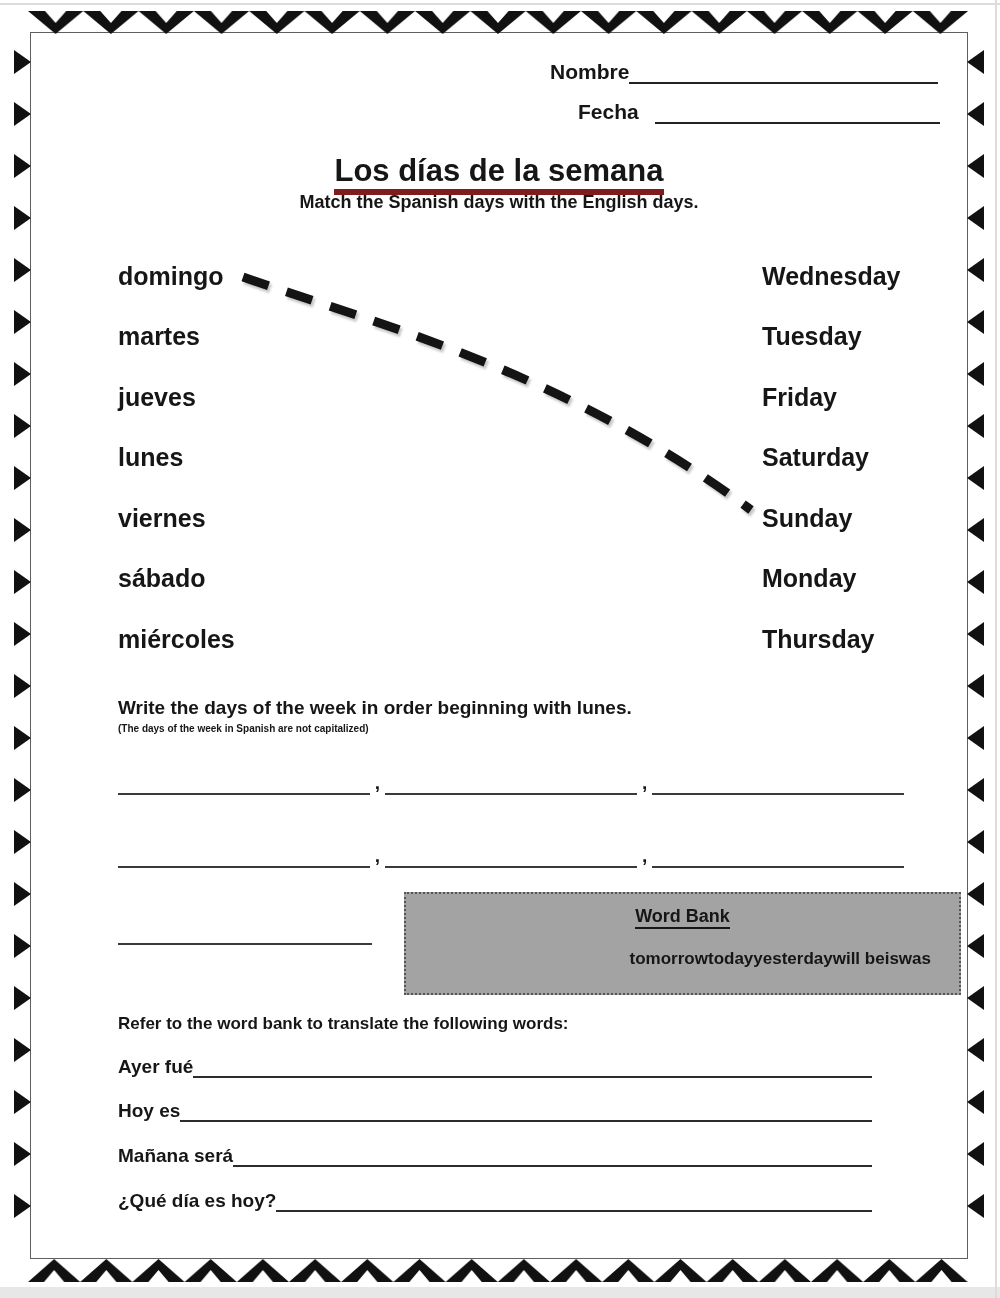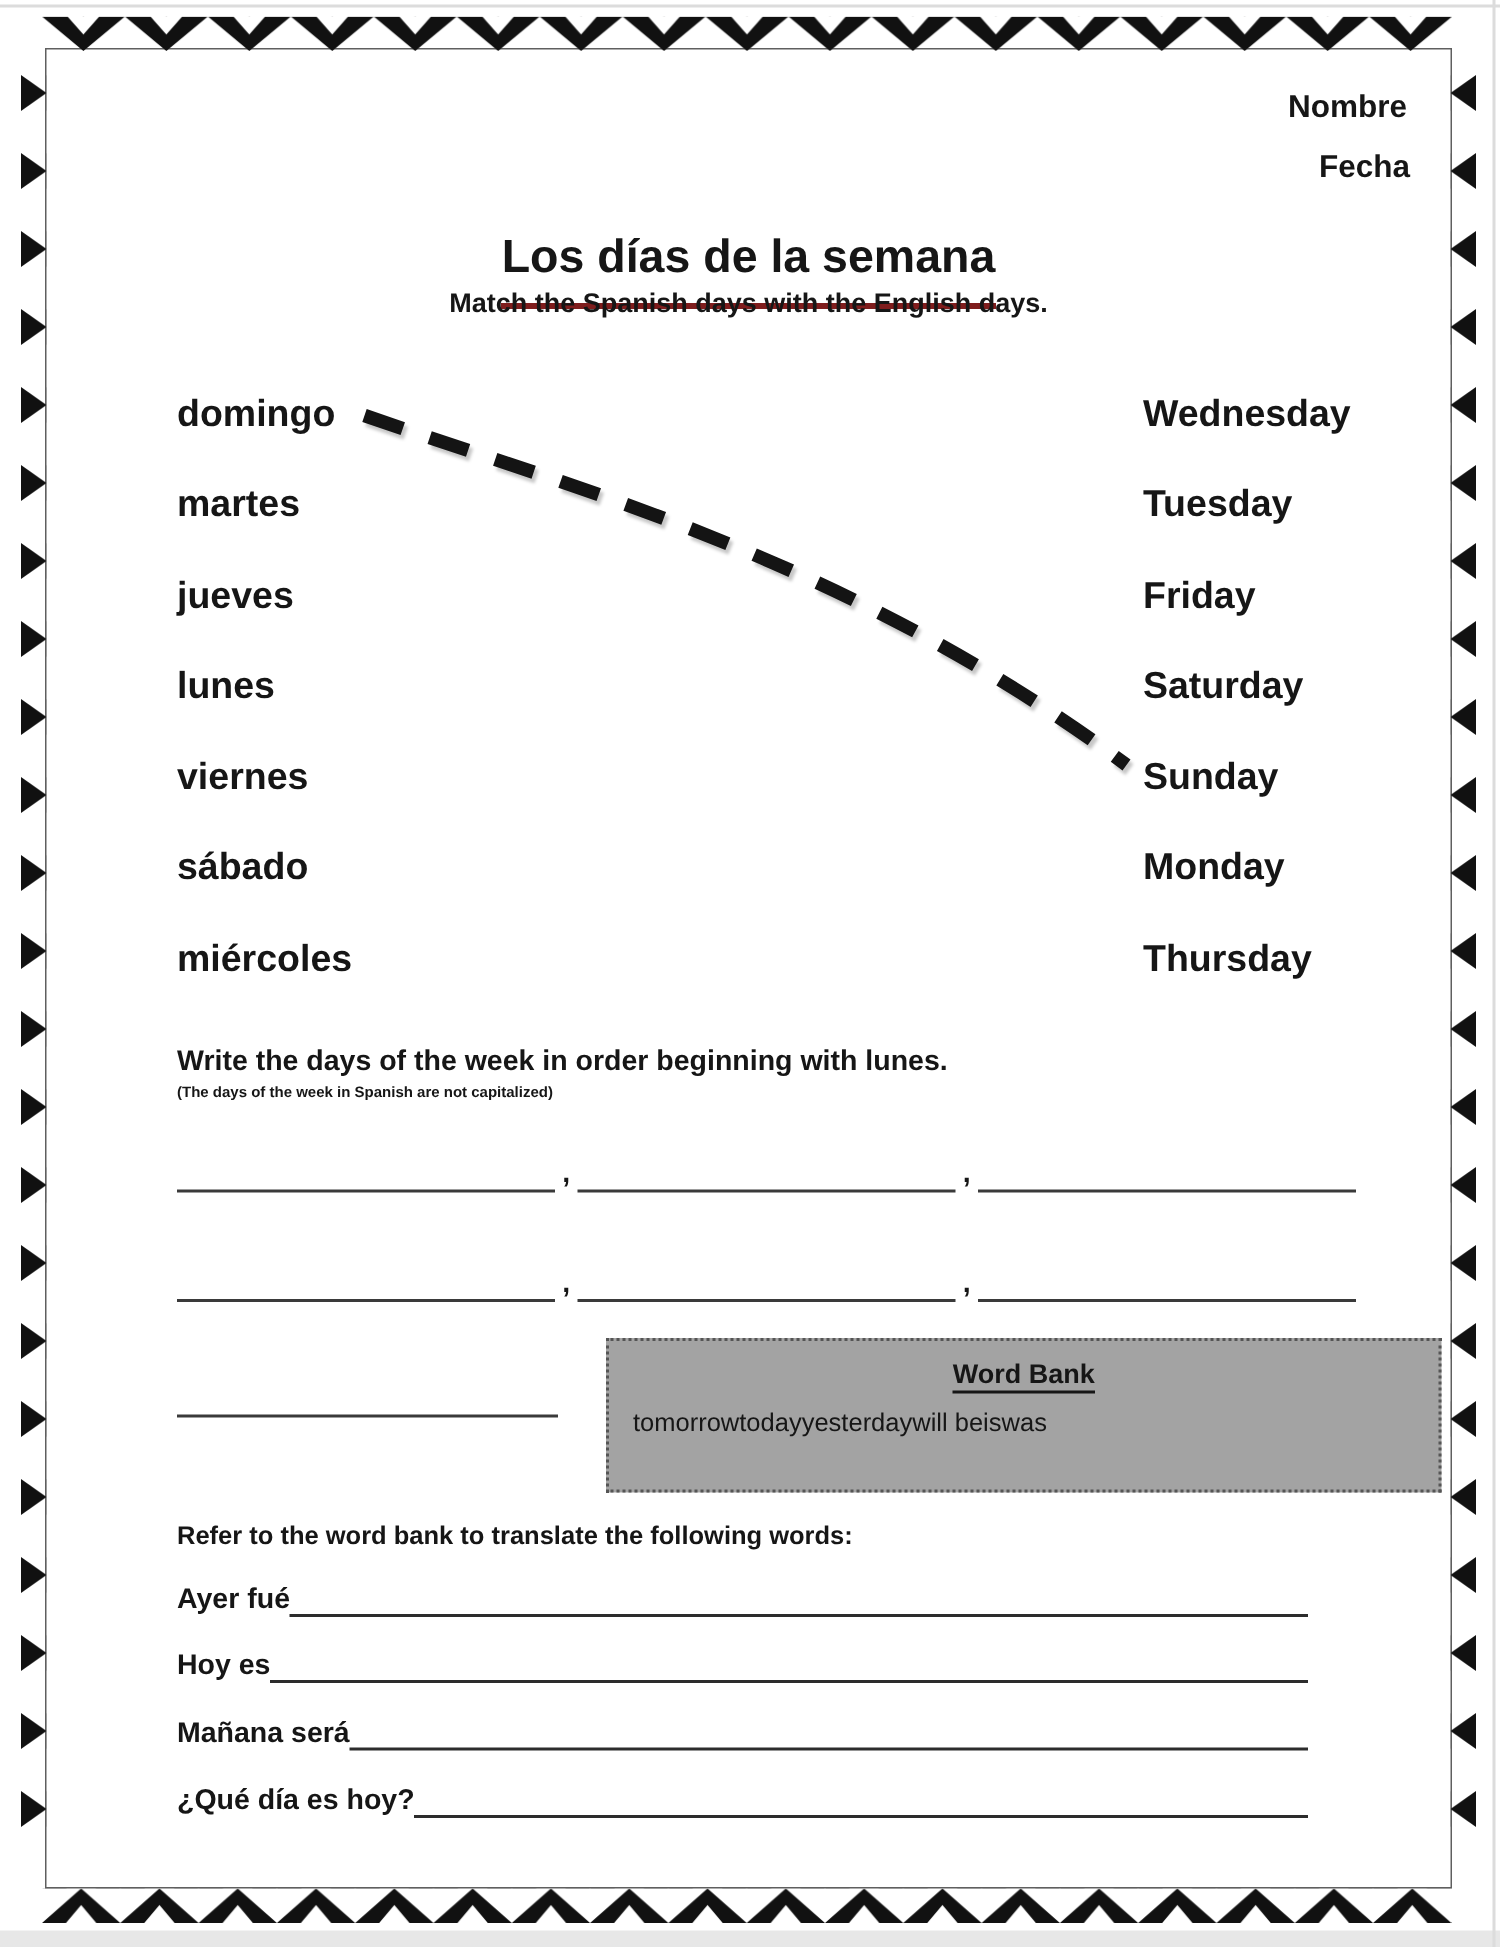--- a/index.html
+++ b/index.html
@@ -20,7 +20,7 @@
   .border-svg { position: absolute; display: block; }
 
   
-  .hdr-row { position: absolute; display: flex; align-items: flex-end; font-weight: bold; font-size: 21px; flex-direction: column; }
+  .hdr-row { position: absolute; display: flex; align-items: flex-end; font-weight: bold; font-size: 21px; }
   .hdr-line { flex: 1; border-bottom: 2px solid #222; height: 24px; }
   #nombre-row { left: 550px; top: 60px; width: 388px; }
   #fecha-row  { left: 578px; top: 100px; width: 362px; gap: 16px; }

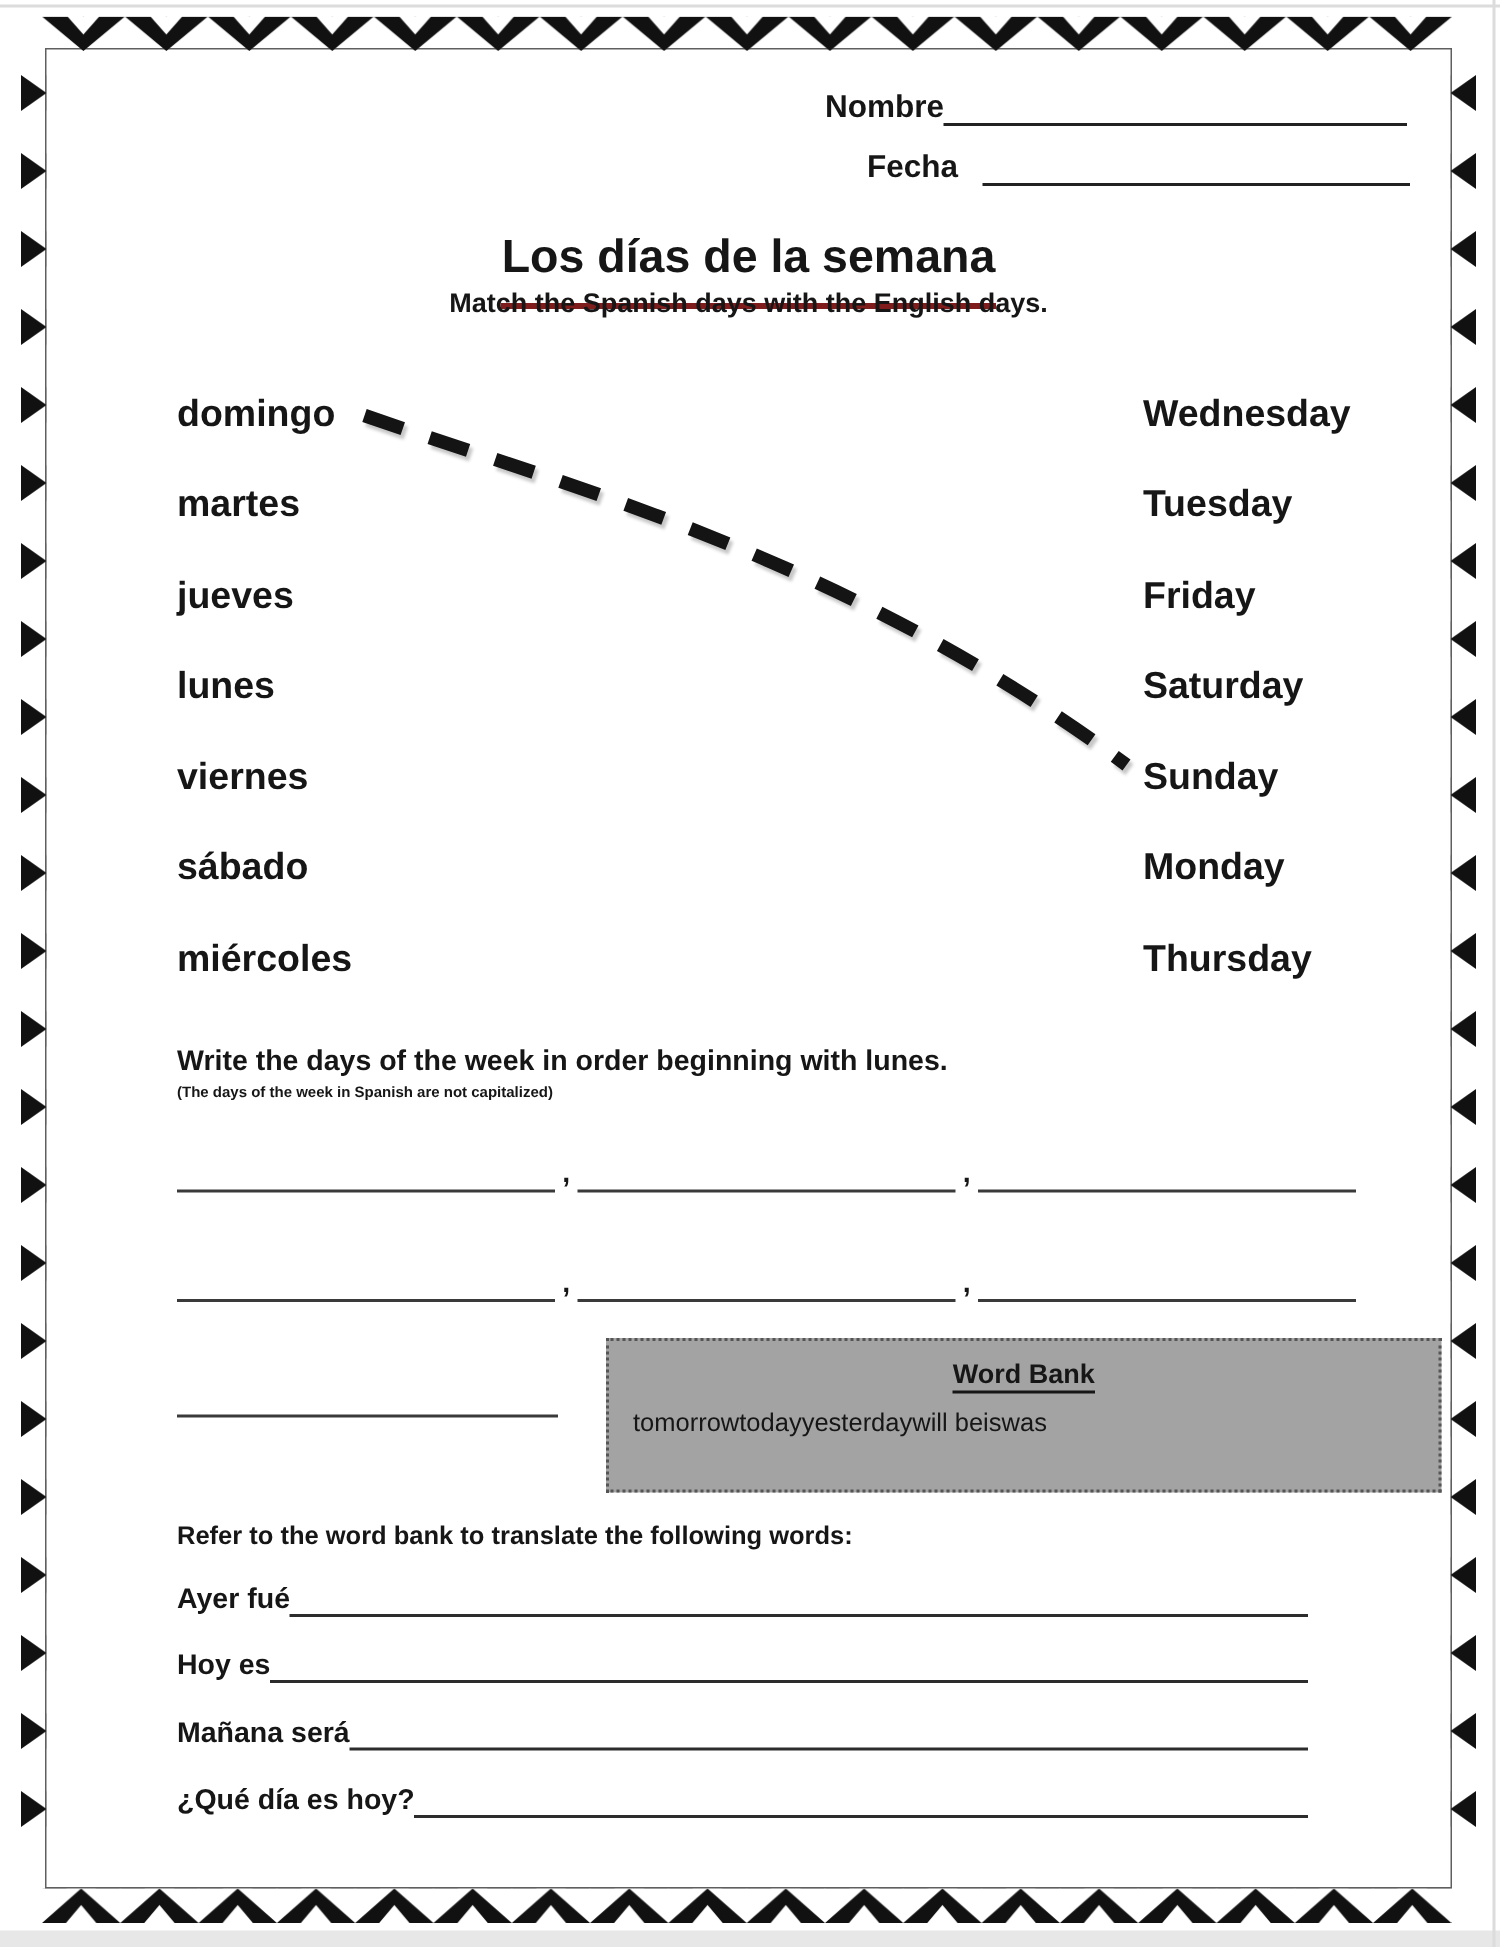--- a/index.html
+++ b/index.html
@@ -29,7 +29,7 @@
     position: absolute; left: 30px; top: 153px; width: 938px; text-align: center;
     font-size: 31px; font-weight: bold;
   }
-  .title span { border-bottom: 4px solid #7f1d1d; padding-bottom: 14px; }
+  .title span { border-bottom: 6px solid #7f1d1d; padding-bottom: 1px; }
   .subtitle {
     position: absolute; left: 30px; top: 192px; width: 938px; text-align: center;
     font-size: 18px; font-weight: bold;

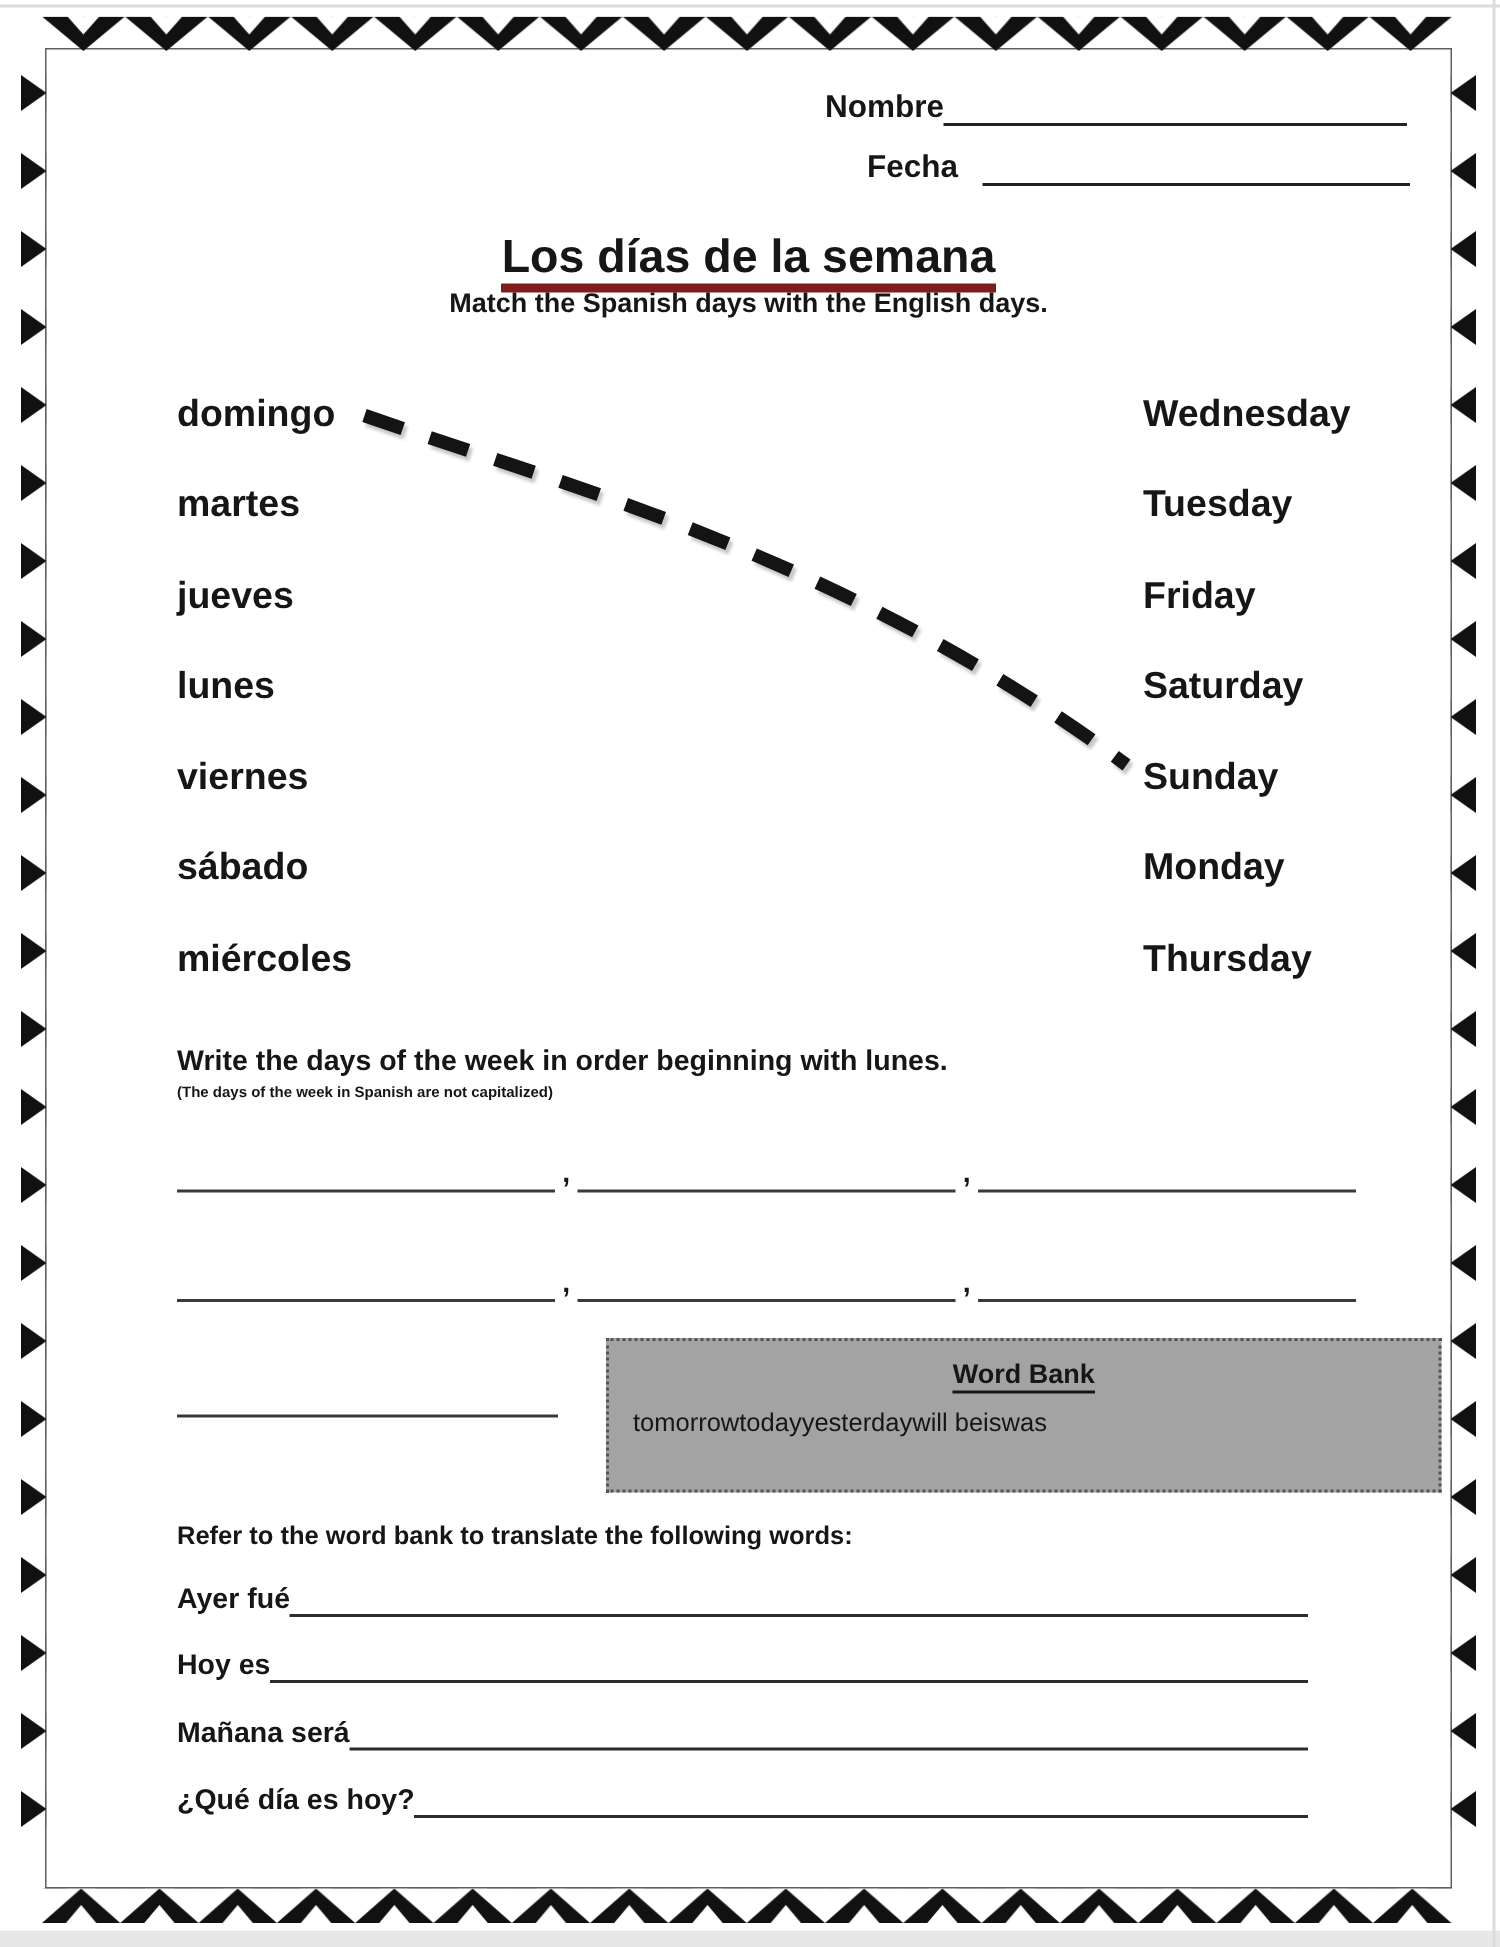--- a/index.html
+++ b/index.html
@@ -60,8 +60,8 @@
   .word-bank-title { text-align: center; font-size: 18px; font-weight: bold; margin-top: 12px; }
   .word-bank-title span { border-bottom: 2px solid #161616; padding-bottom: 1px; }
   .word-bank-words {
-    display: flex; justify-content: flex-start; align-items: baseline;
-    padding: 0 28px 0 16px; margin-top: 12px; font-size: 17px; font-weight: normal;
+    display: flex; justify-content: flex-end; align-items: baseline;
+    padding: 0 28px 0 16px; margin-top: 22px; font-size: 17px; font-weight: bold;
   }
 
   

